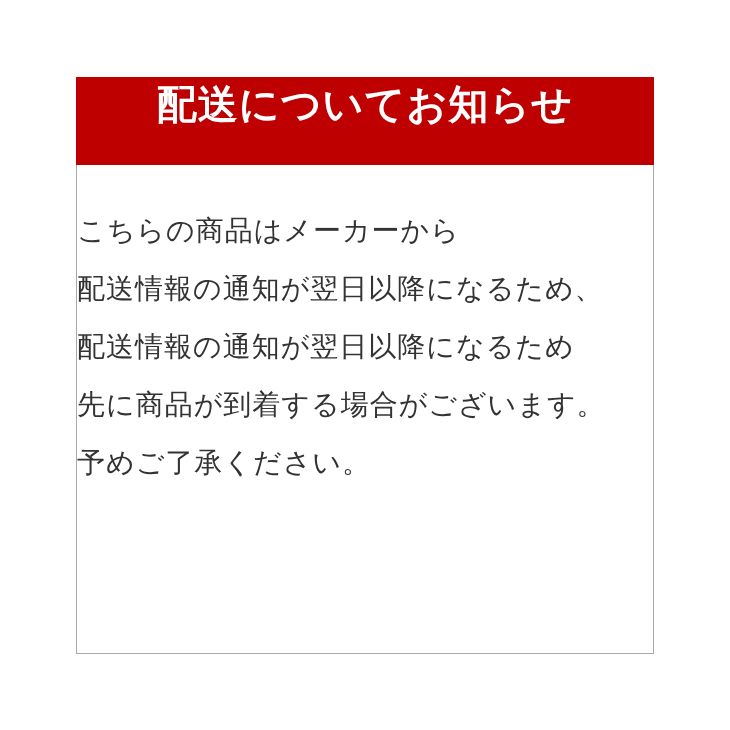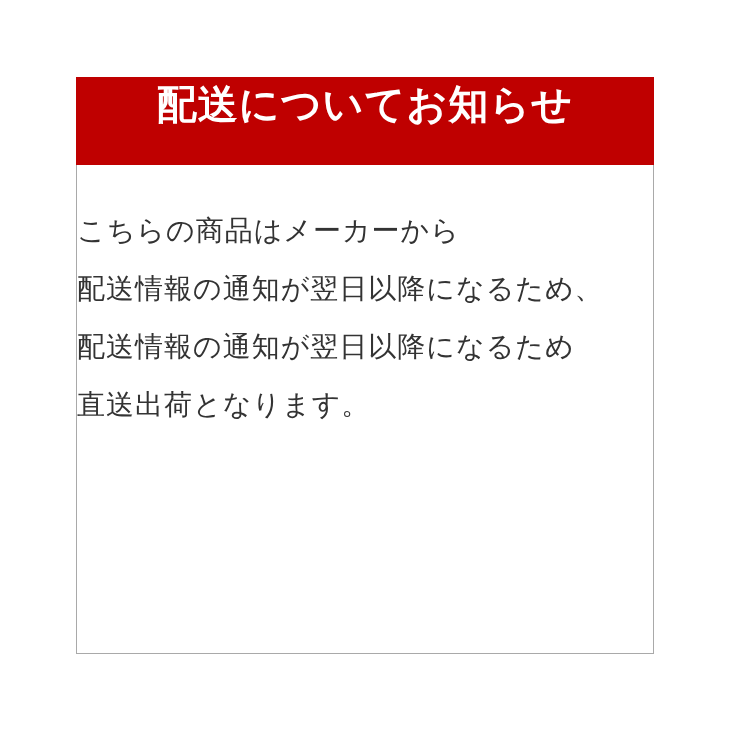--- a/index.html
+++ b/index.html
@@ -57,6 +57,7 @@
       <p>こちらの商品はメーカーから</p>
       <p>配送情報の通知が翌日以降になるため、</p>
       <p>配送情報の通知が翌日以降になるため</p>
+      <p>先に商品が到着する場合がございます。</p>
       <p>直送出荷となります。</p>
     </div>
 </div>

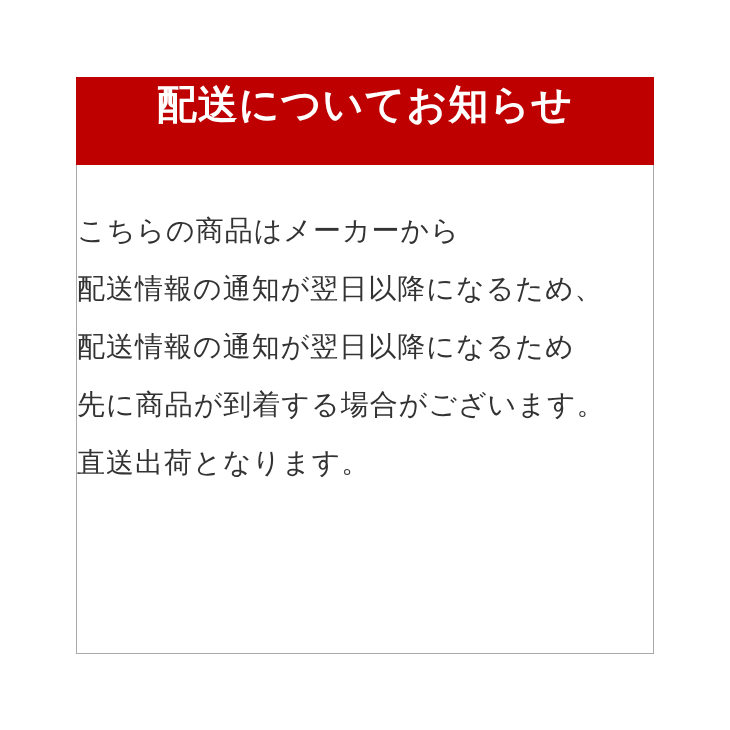--- a/index.html
+++ b/index.html
@@ -58,7 +58,7 @@
       <p>配送情報の通知が翌日以降になるため、</p>
       <p>配送情報の通知が翌日以降になるため</p>
       <p>先に商品が到着する場合がございます。</p>
-      <p>直送出荷となります。</p>
+      <p>予めご了承ください。</p>
     </div>
 </div>
 

